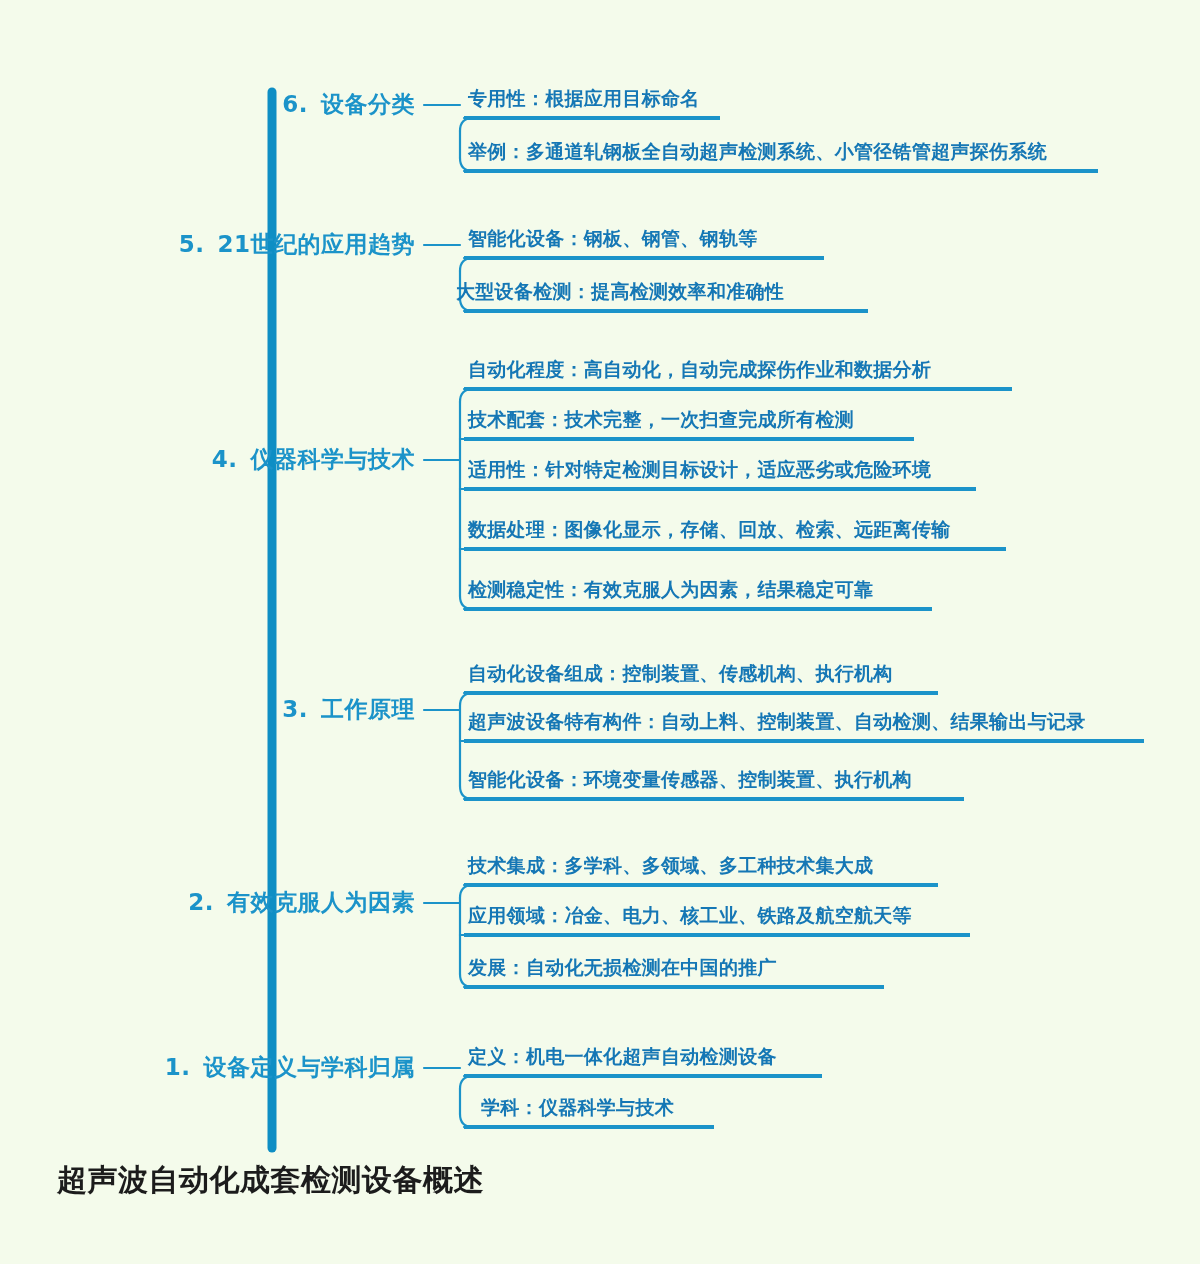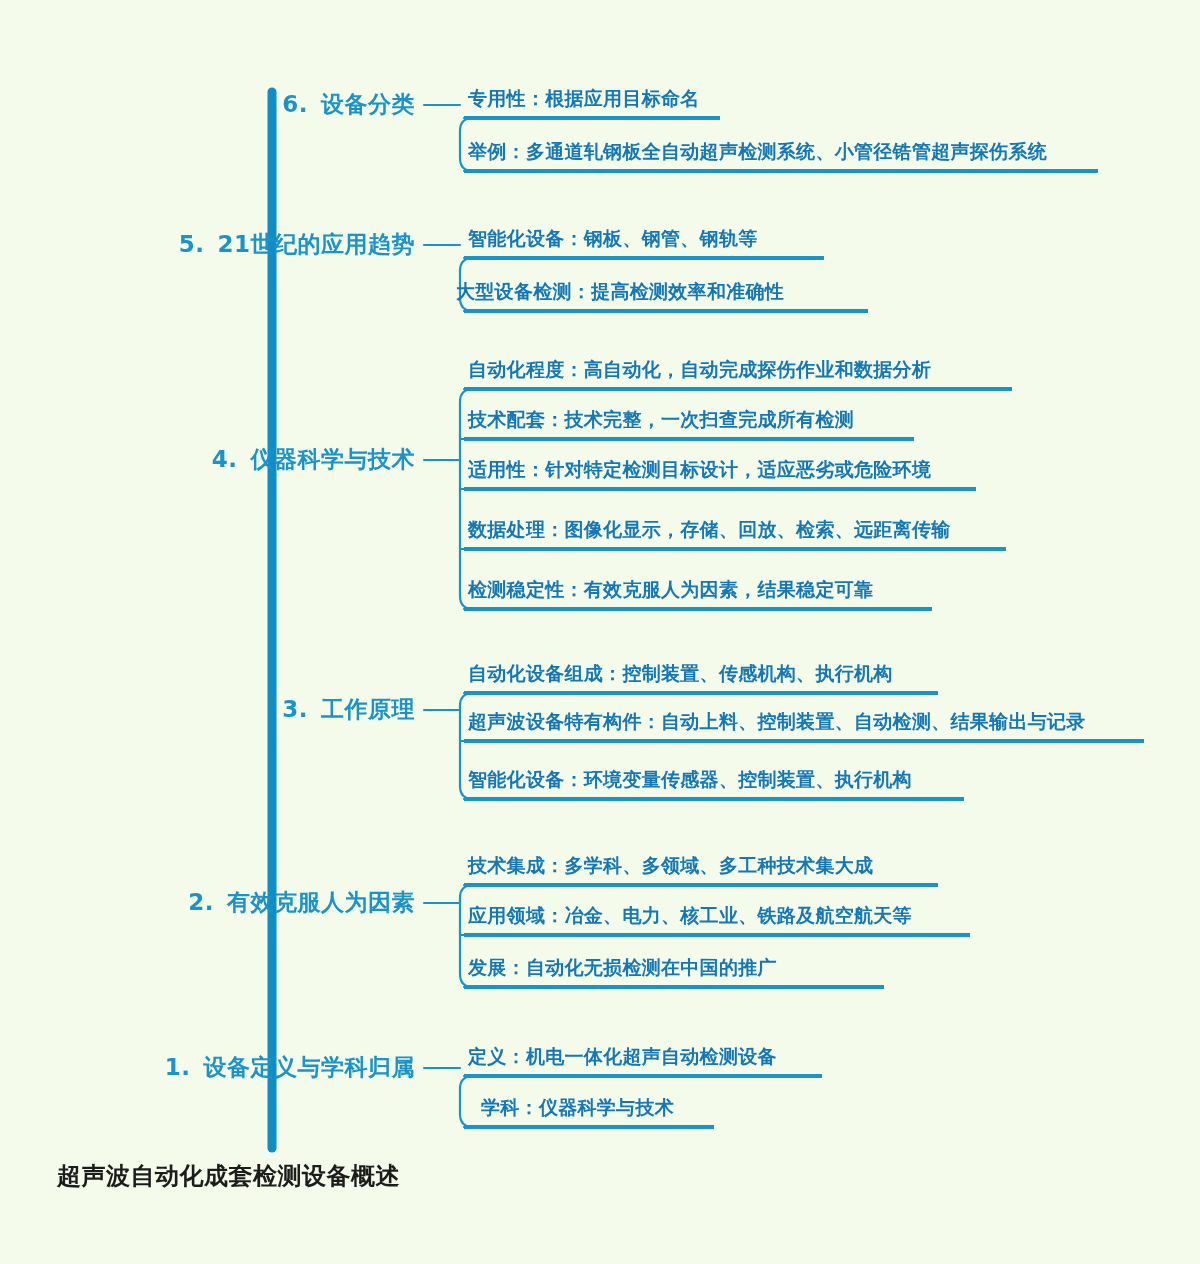--- a/index.html
+++ b/index.html
@@ -35,7 +35,7 @@
     position: absolute;
     left: 57px;
     top: 1160px;
-    font-size: 24px;
+    font-size: 30px;
     font-weight: bold;
     color: #1c1c1c;
     letter-spacing: 0.5px;

